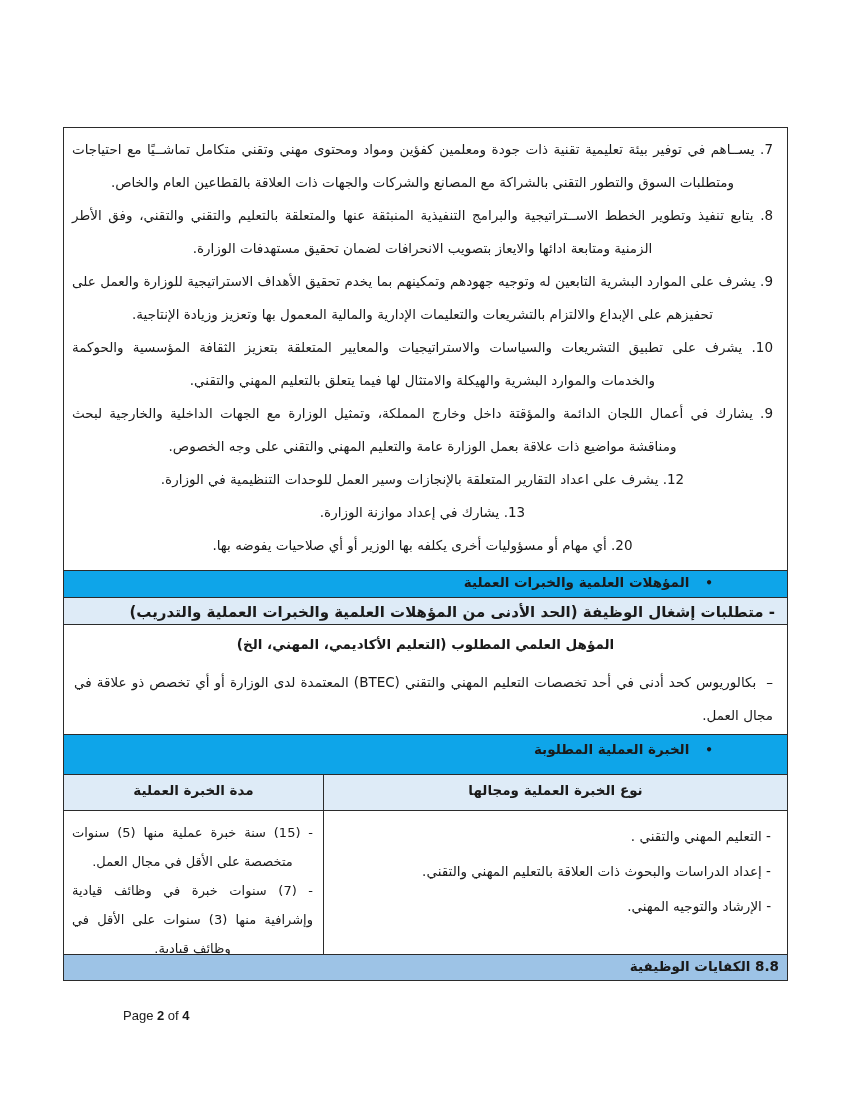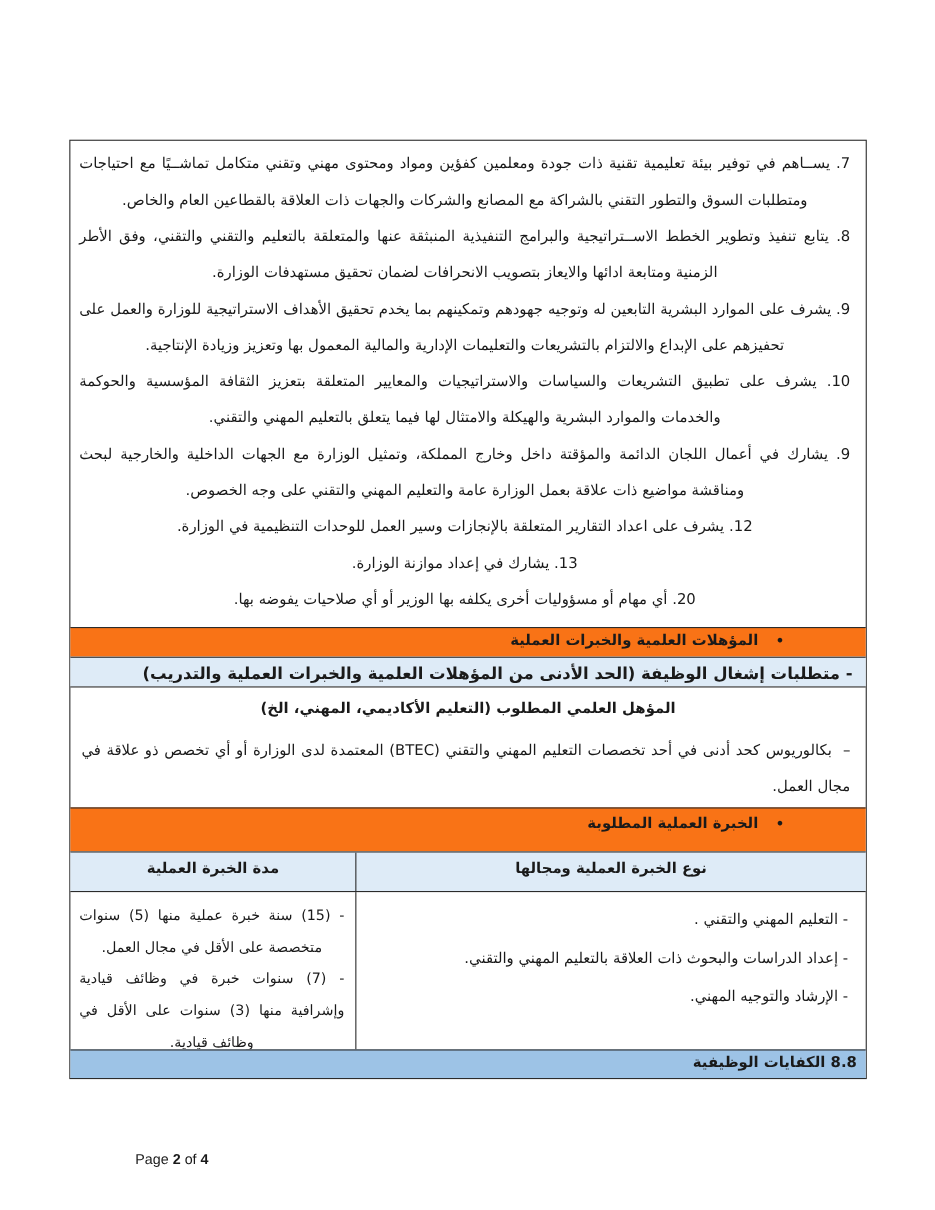--- a/index.html
+++ b/index.html
@@ -42,7 +42,7 @@
 
   
   .bar-blue {
-    background: #f97316;
+    background: #0ea5e9;
     direction: rtl;
     font-weight: bold;
     font-size: 13.5px;

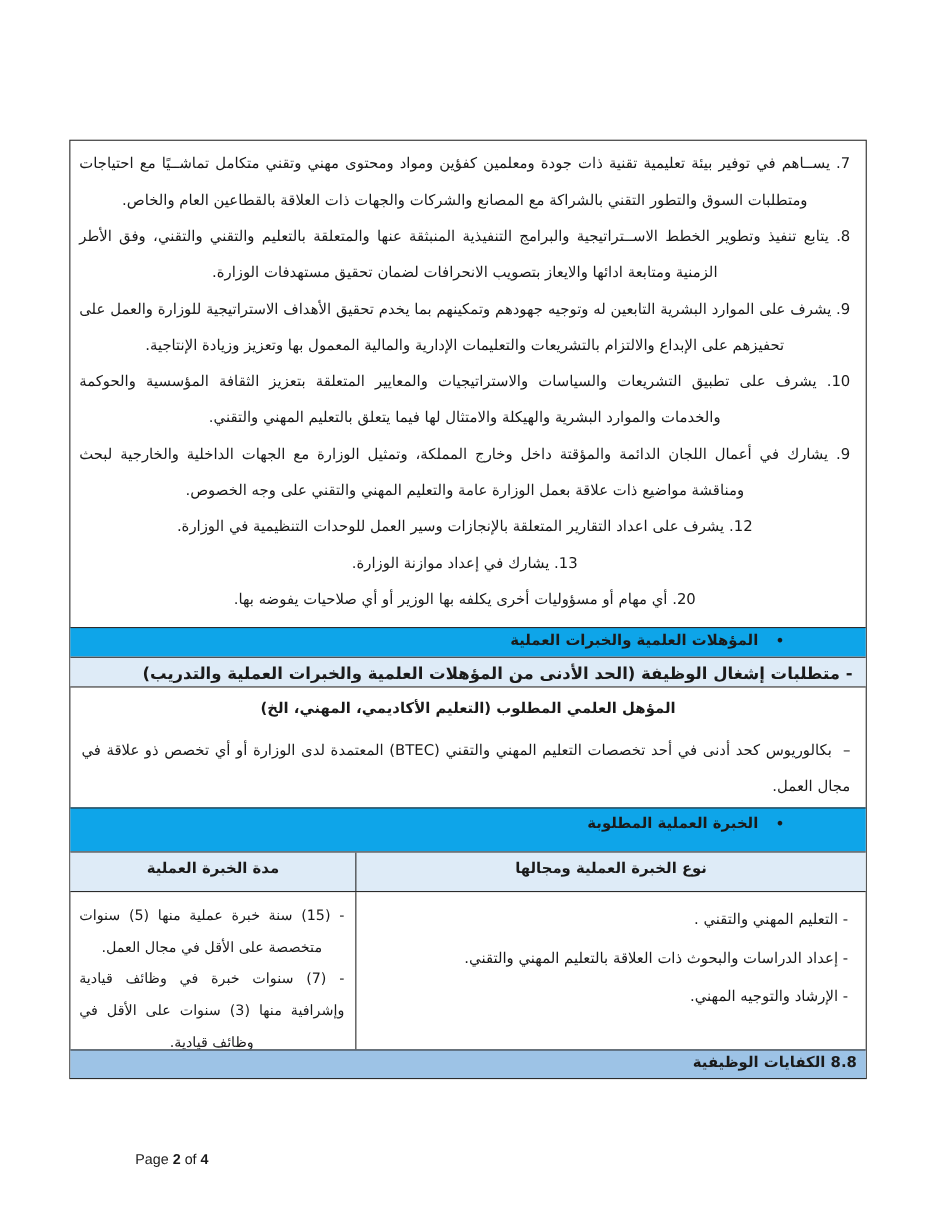--- a/index.html
+++ b/index.html
@@ -131,7 +131,7 @@
   .page-footer {
     position: absolute;
     left: 123px;
-    top: 1046px;
+    top: 1008px;
     font-family: "Liberation Sans", sans-serif;
     font-size: 13px;
     color: #1a1a1a;

